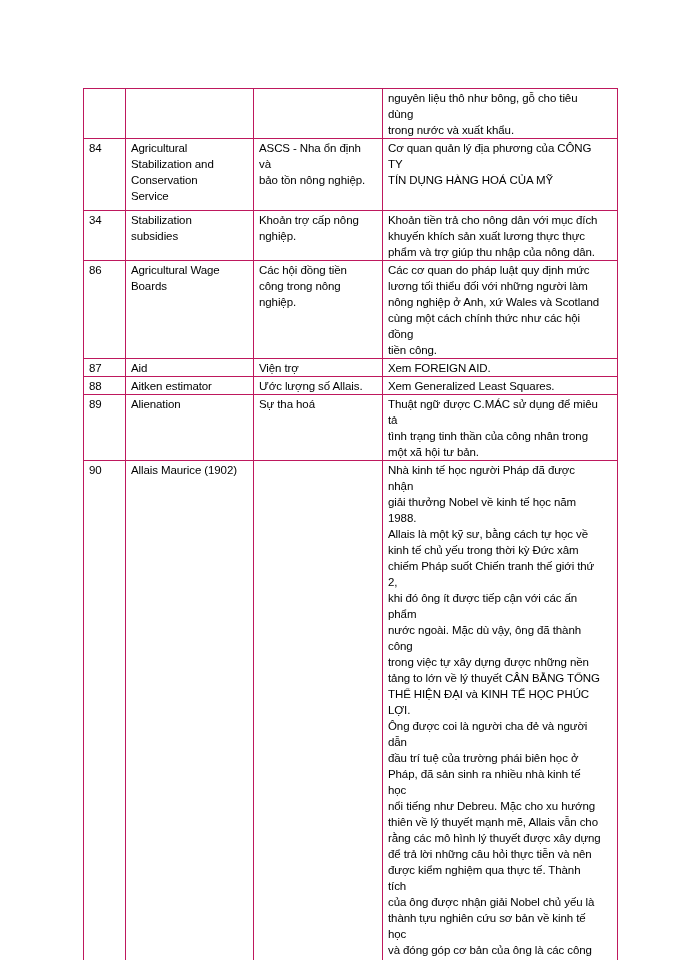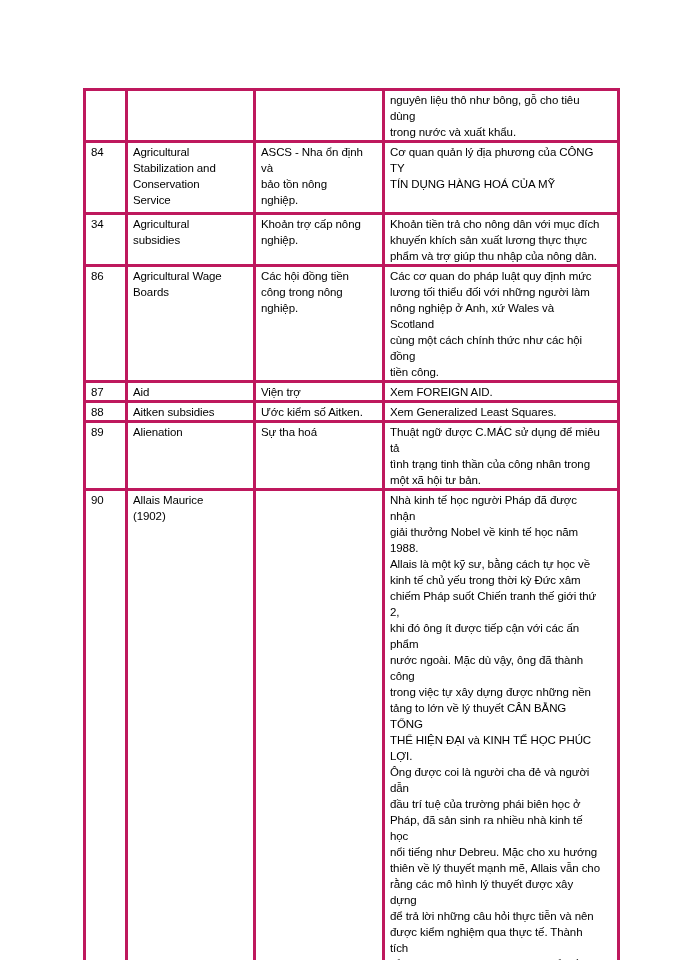--- a/index.html
+++ b/index.html
@@ -31,7 +31,7 @@
     border-bottom-width: 2px;
   }
   table.glossary td {
-    border: 3px solid #be185d;
+    border: 1px solid #be185d;
     vertical-align: top;
     padding: 1px 16px 0 5px;
     font-size: 11.5px;

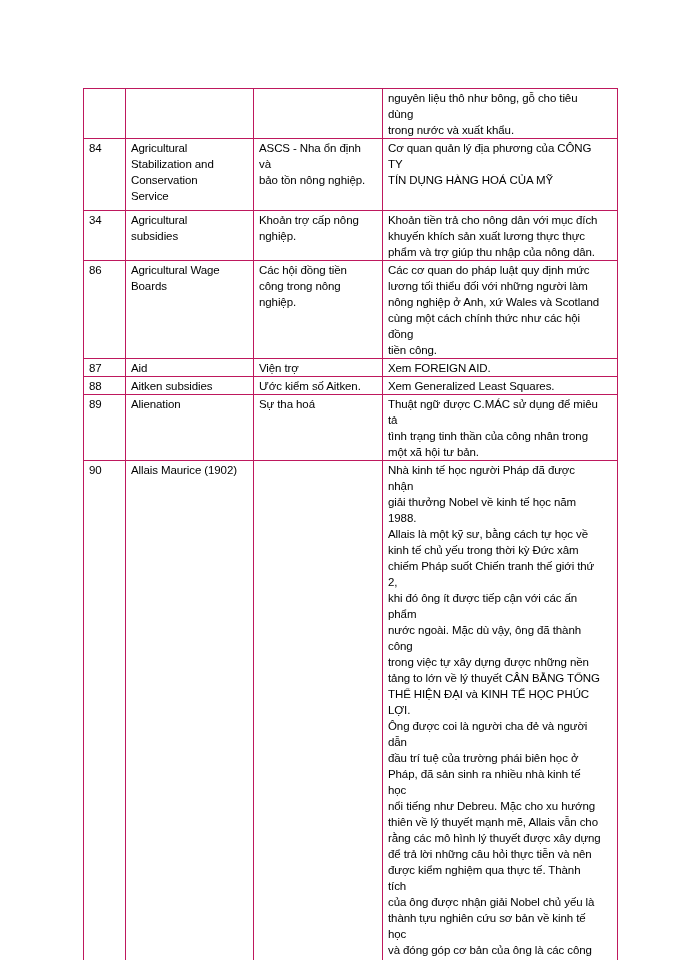--- a/index.html
+++ b/index.html
@@ -84,7 +84,7 @@
       </tr>
       <tr class="h-85">
         <td>34</td>
-        <td>Agricultural subsidies</td>
+        <td>Stabilization subsidies</td>
         <td>Khoản trợ cấp nông
 nghiệp.</td>
         <td>Khoản tiền trả cho nông dân với mục đích

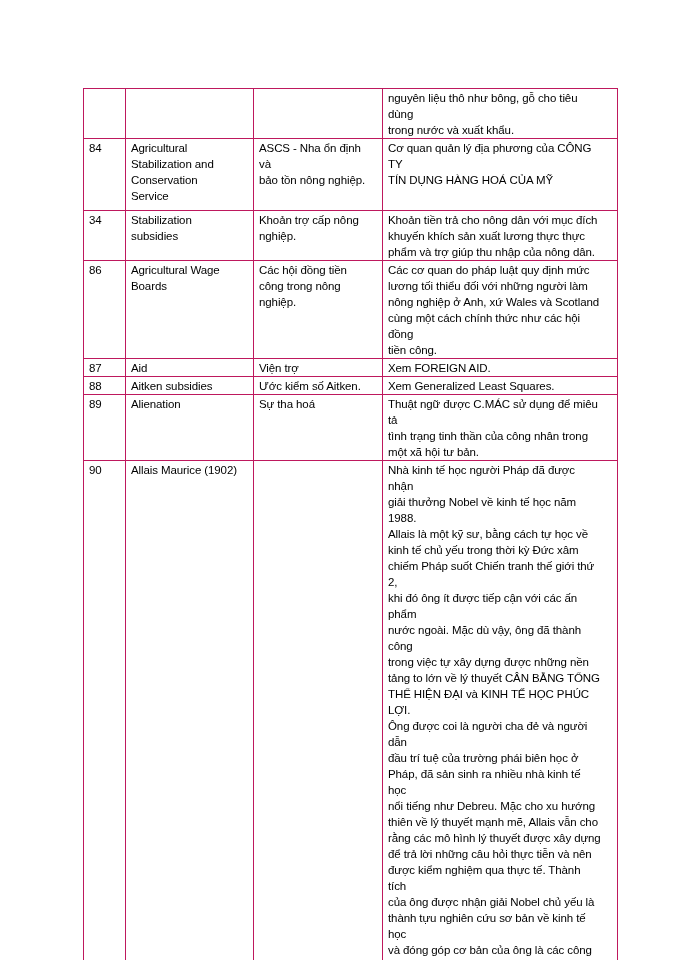--- a/index.html
+++ b/index.html
@@ -112,7 +112,7 @@
       </tr>
       <tr class="h-88">
         <td>88</td>
-        <td>Aitken subsidies</td>
+        <td>Aitken estimator</td>
         <td>Ước kiểm số Aitken.</td>
         <td>Xem Generalized Least Squares.</td>
       </tr>

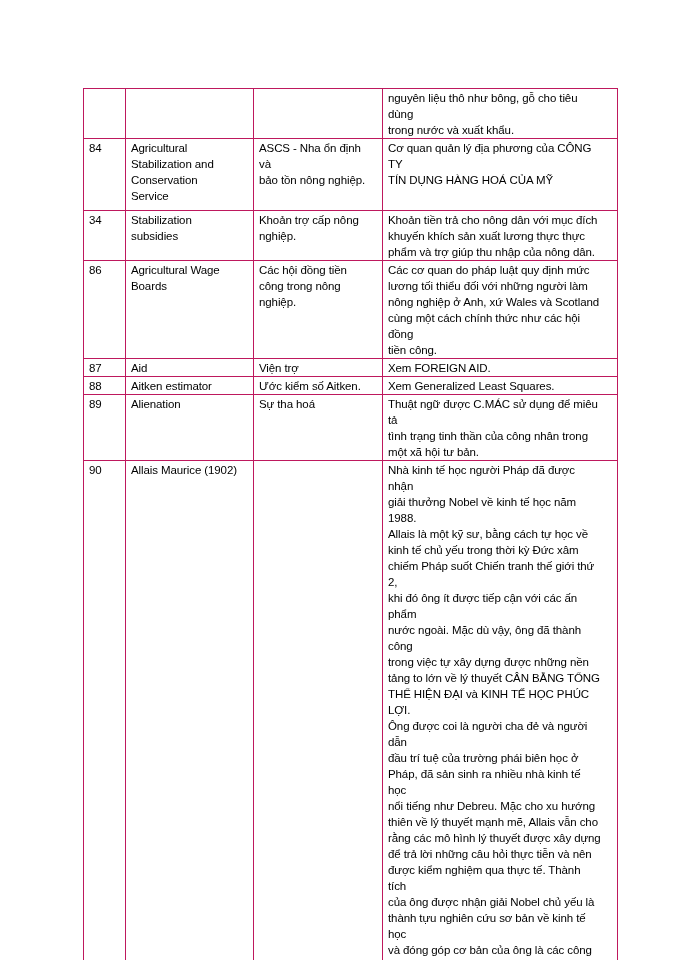--- a/index.html
+++ b/index.html
@@ -113,7 +113,7 @@
       <tr class="h-88">
         <td>88</td>
         <td>Aitken estimator</td>
-        <td>Ước kiểm số Aitken.</td>
+        <td>Ước lượng số Allais.</td>
         <td>Xem Generalized Least Squares.</td>
       </tr>
       <tr class="h-89">

